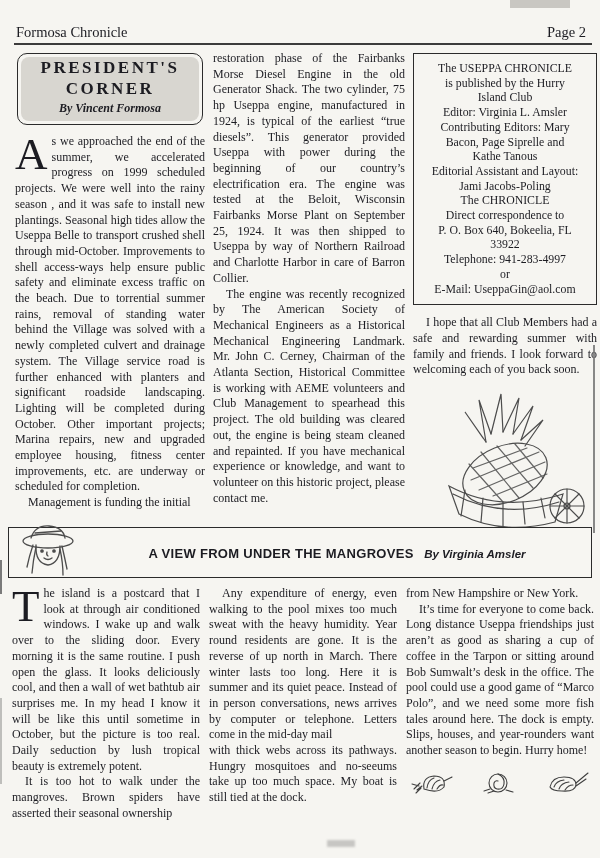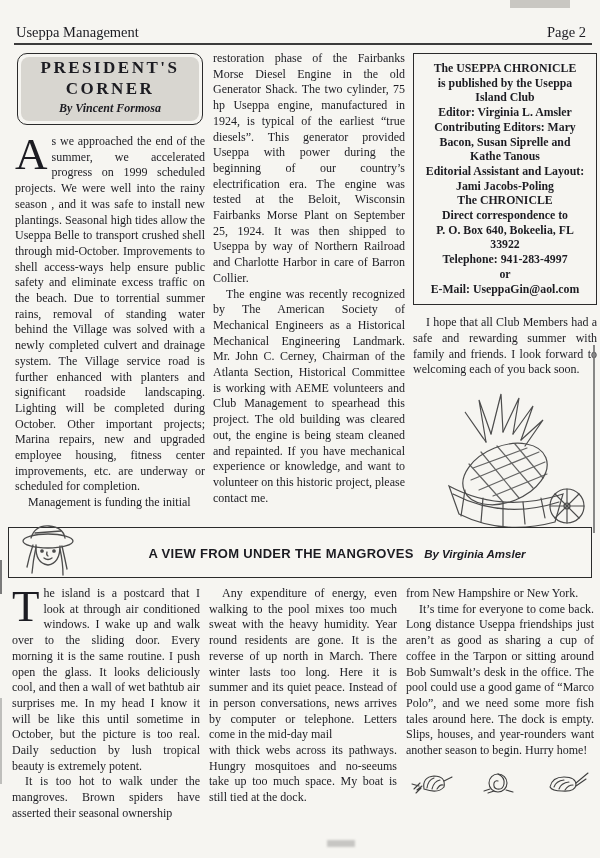--- a/index.html
+++ b/index.html
@@ -108,7 +108,7 @@
 <div class="page">
 
   <div class="hdr">
-    <span>Useppa Management</span>
+    <span>Formosa Chronicle</span>
     <span>Page 2</span>
   </div>
   <div class="hdr-rule"></div>

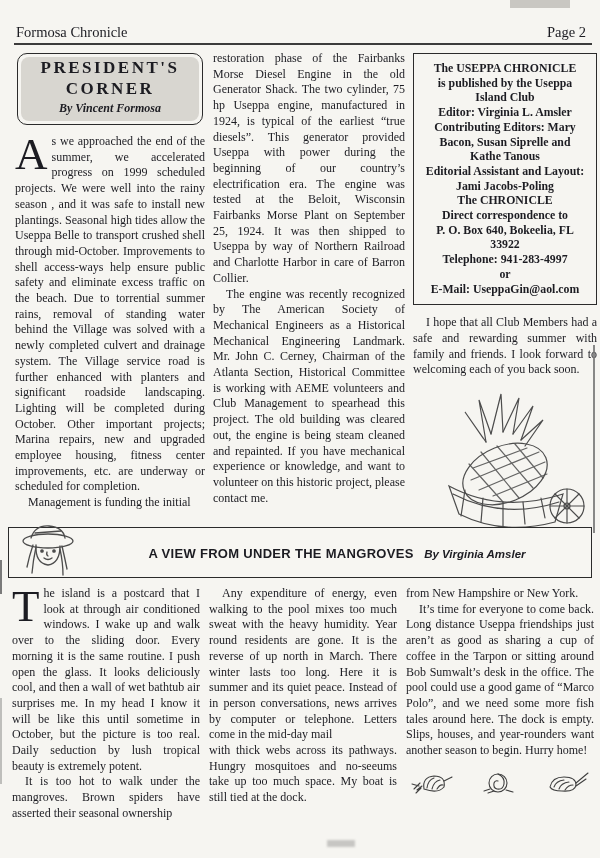--- a/index.html
+++ b/index.html
@@ -62,7 +62,6 @@
     text-align:center;
     font-size:11.8px;line-height:14.7px;
     margin:2px 0 10px 0;
-    font-weight:bold;
   }
   .pineapple-wrap{margin:12px 0 0 18px;}
   

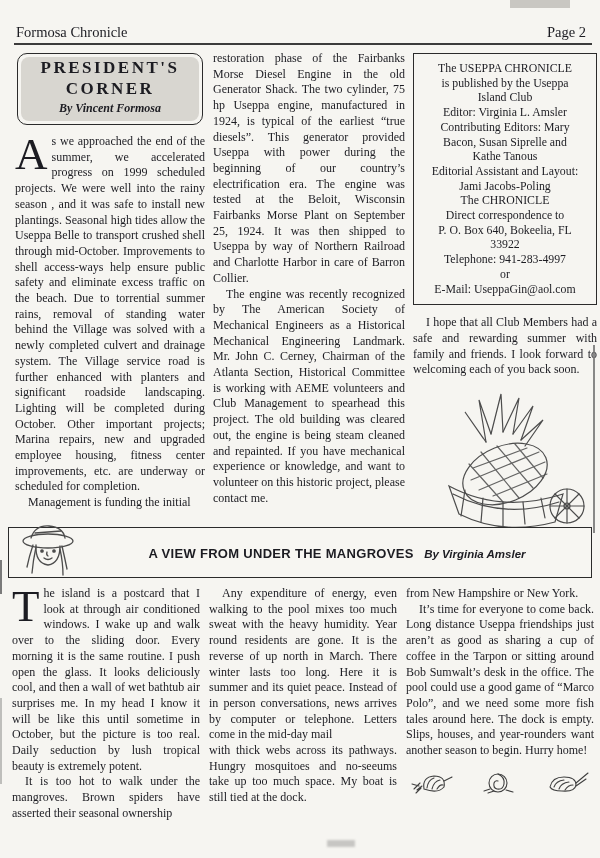--- a/index.html
+++ b/index.html
@@ -134,7 +134,7 @@
     <div class="colC">
       <div class="mast">
         <div>The  USEPPA  CHRONICLE</div>
-        <div>is published by the Useppa</div>
+        <div>is published by the Hurry</div>
         <div>Island Club</div>
         <div>Editor: Virginia L. Amsler</div>
         <div>Contributing Editors: Mary</div>

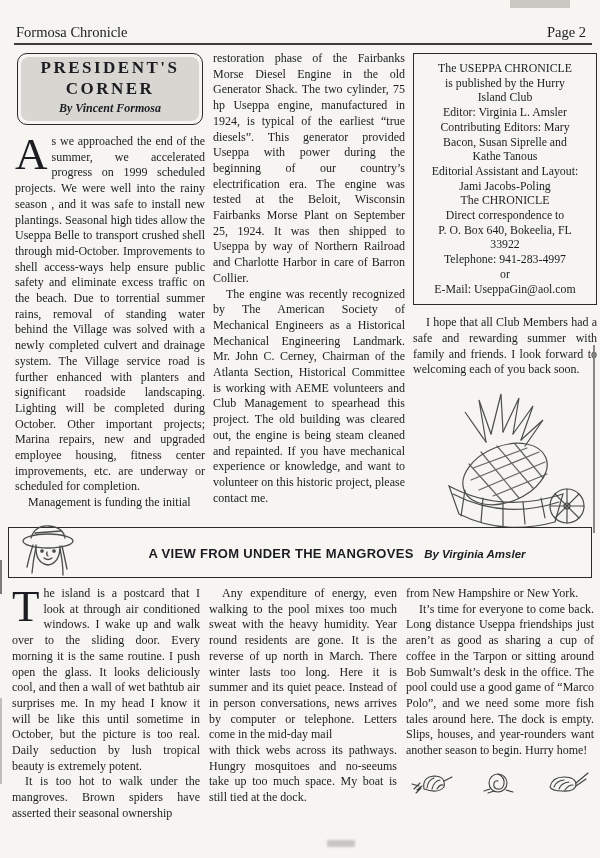--- a/index.html
+++ b/index.html
@@ -138,7 +138,7 @@
         <div>Island Club</div>
         <div>Editor: Virginia L. Amsler</div>
         <div>Contributing Editors: Mary</div>
-        <div>Bacon, Susan Siprelle and</div>
+        <div>Bacon, Page Siprelle and</div>
         <div>Kathe Tanous</div>
         <div>Editorial Assistant and Layout:</div>
         <div>Jami Jacobs-Poling</div>

